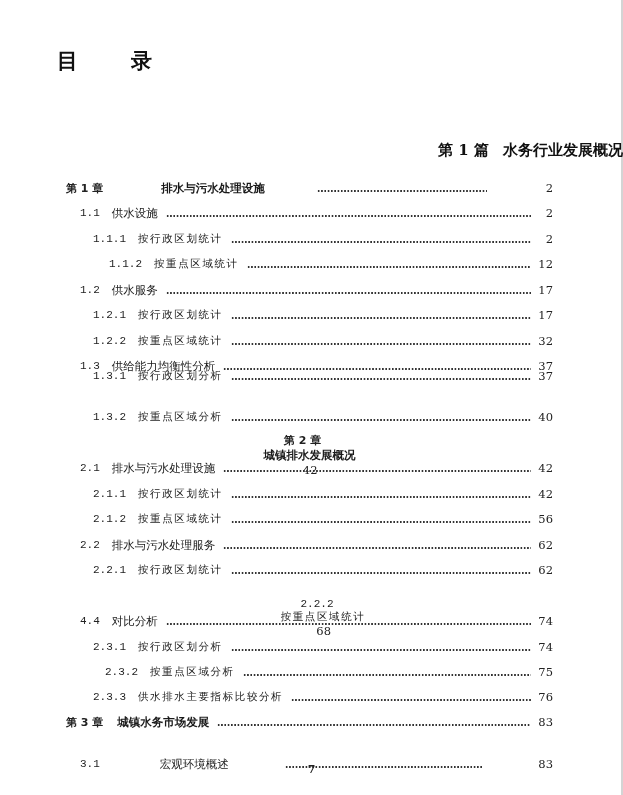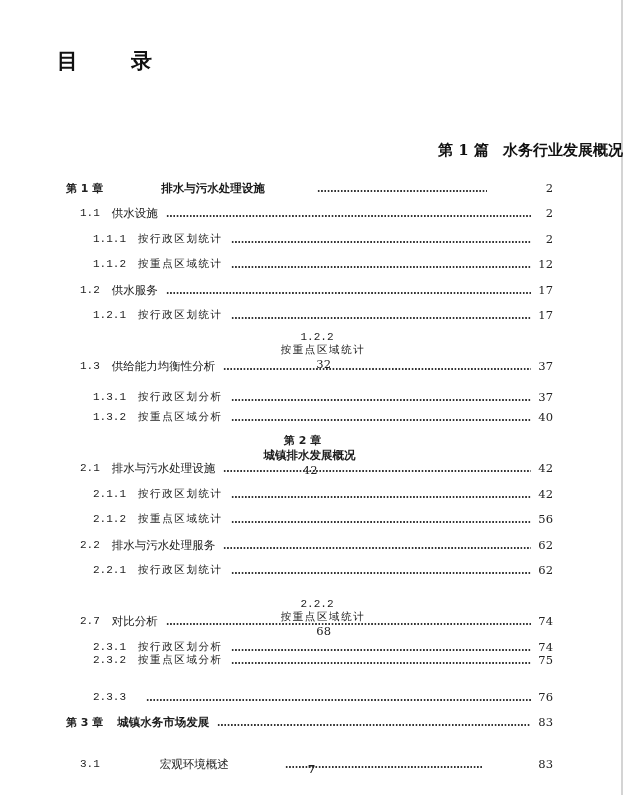--- a/index.html
+++ b/index.html
@@ -143,7 +143,7 @@
       <span class="toc-leader"></span>
       <span class="toc-page">2</span>
     </div>
-    <div class="toc-row level-3" style="top: 76px;">
+    <div class="toc-row level-3" style="top: 76px; margin-left: 16px;">
       <span class="toc-num">1.1.2</span>
       <span class="toc-label">按重点区域统计</span>
       <span class="toc-leader"></span>

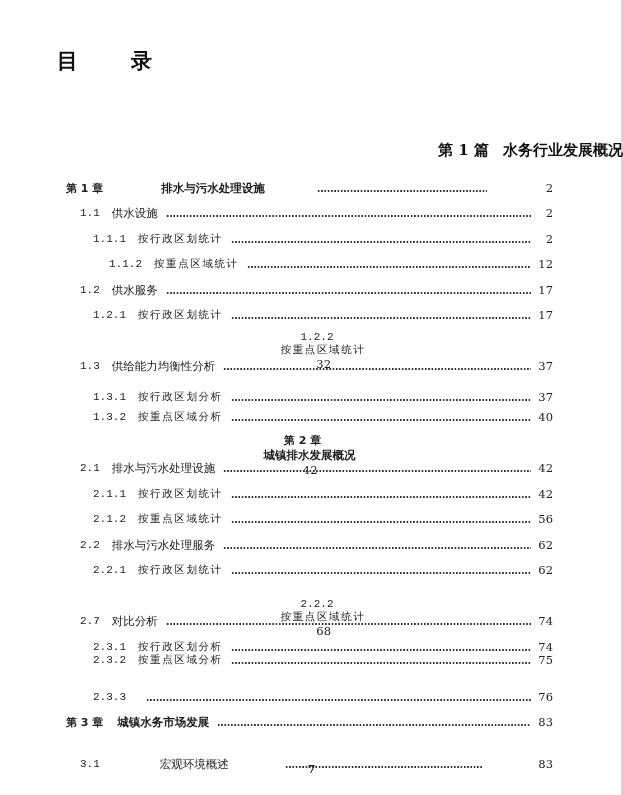--- a/index.html
+++ b/index.html
@@ -161,7 +161,7 @@
       <span class="toc-leader"></span>
       <span class="toc-page">17</span>
     </div>
-    <div class="toc-row level-3" style="top: 153px; flex-direction: column;">
+    <div class="toc-row level-3" style="top: 153px;">
       <span class="toc-num">1.2.2</span>
       <span class="toc-label">按重点区域统计</span>
       <span class="toc-leader"></span>

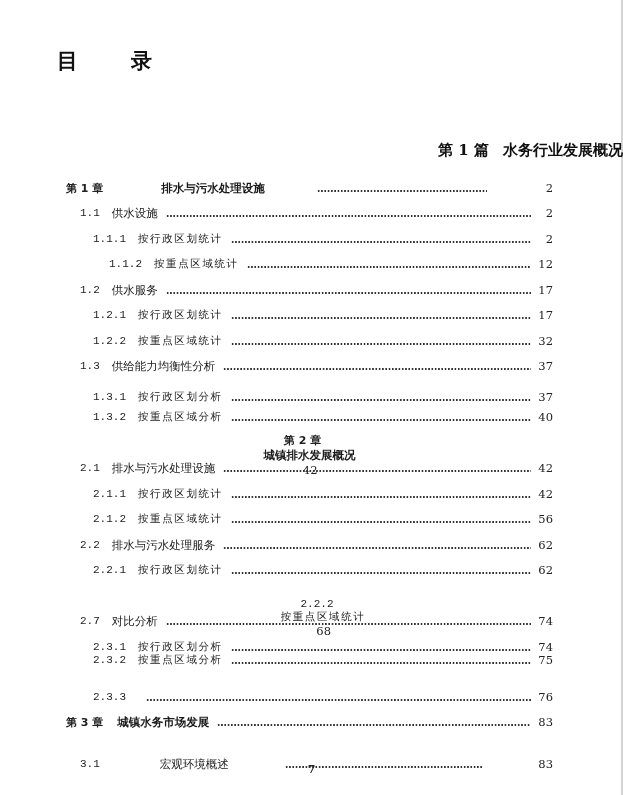--- a/index.html
+++ b/index.html
@@ -173,7 +173,7 @@
       <span class="toc-leader"></span>
       <span class="toc-page">37</span>
     </div>
-    <div class="toc-row level-3" style="top: 209px;">
+    <div class="toc-row level-3" style="top: 188px;">
       <span class="toc-num">1.3.1</span>
       <span class="toc-label">按行政区划分析</span>
       <span class="toc-leader"></span>

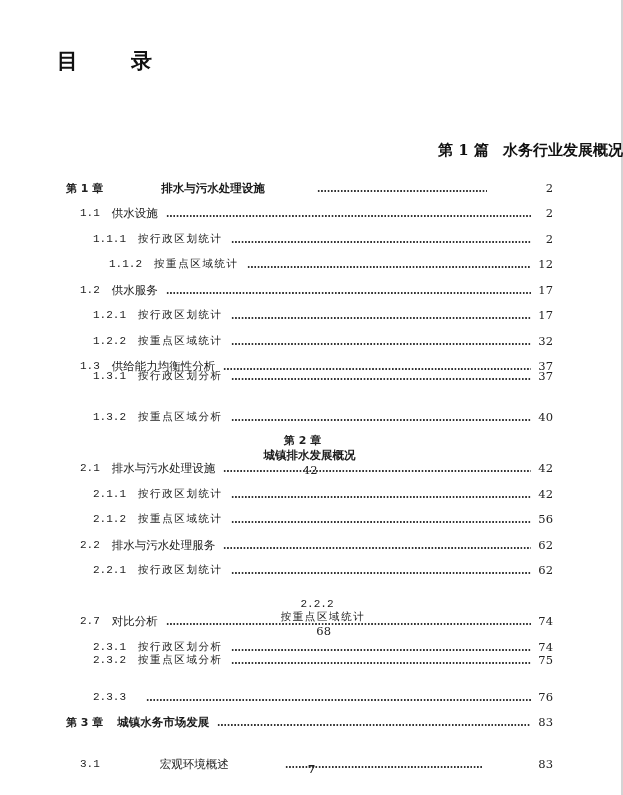--- a/index.html
+++ b/index.html
@@ -228,7 +228,7 @@
       <span class="toc-page">68</span>
     </div>
     <div class="toc-row level-2" style="top: 433px;">
-      <span class="toc-num">2.7</span>
+      <span class="toc-num">4.4</span>
       <span class="toc-label">对比分析</span>
       <span class="toc-leader"></span>
       <span class="toc-page">74</span>

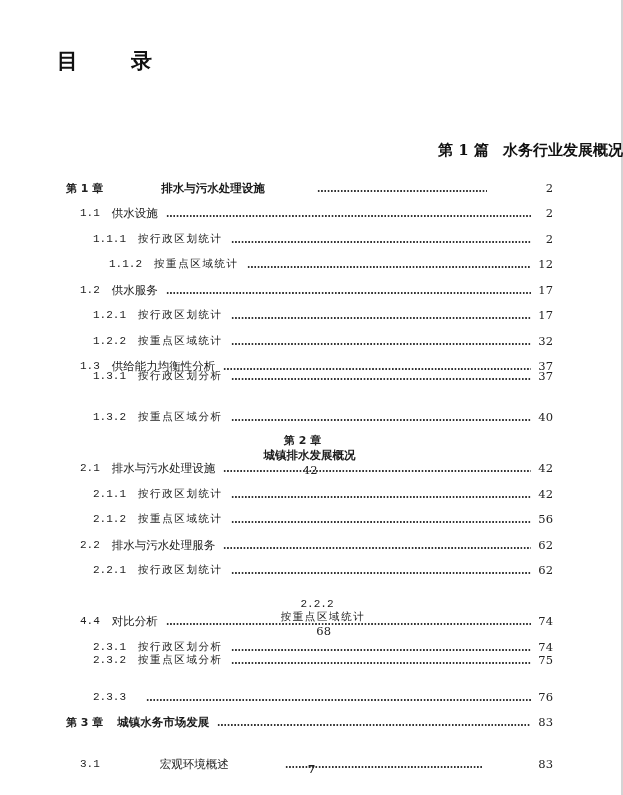--- a/index.html
+++ b/index.html
@@ -239,7 +239,7 @@
       <span class="toc-leader"></span>
       <span class="toc-page">74</span>
     </div>
-    <div class="toc-row level-3" style="top: 472px;">
+    <div class="toc-row level-3" style="top: 484px; margin-left: 12px;">
       <span class="toc-num">2.3.2</span>
       <span class="toc-label">按重点区域分析</span>
       <span class="toc-leader"></span>

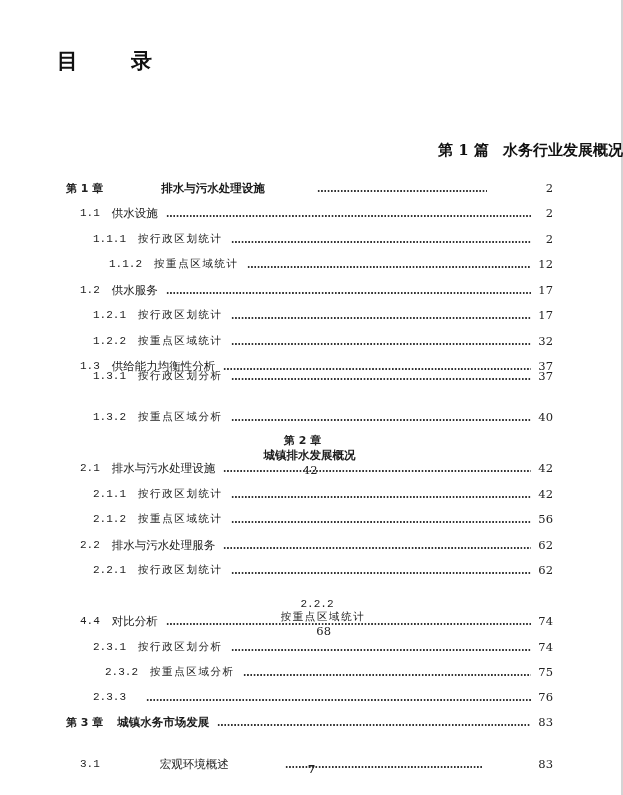--- a/index.html
+++ b/index.html
@@ -247,6 +247,7 @@
     </div>
     <div class="toc-row level-3" style="top: 509px;">
       <span class="toc-num">2.3.3</span>
+      <span class="toc-label">供水排水主要指标比较分析</span>
       <span class="toc-leader"></span>
       <span class="toc-page">76</span>
     </div>

